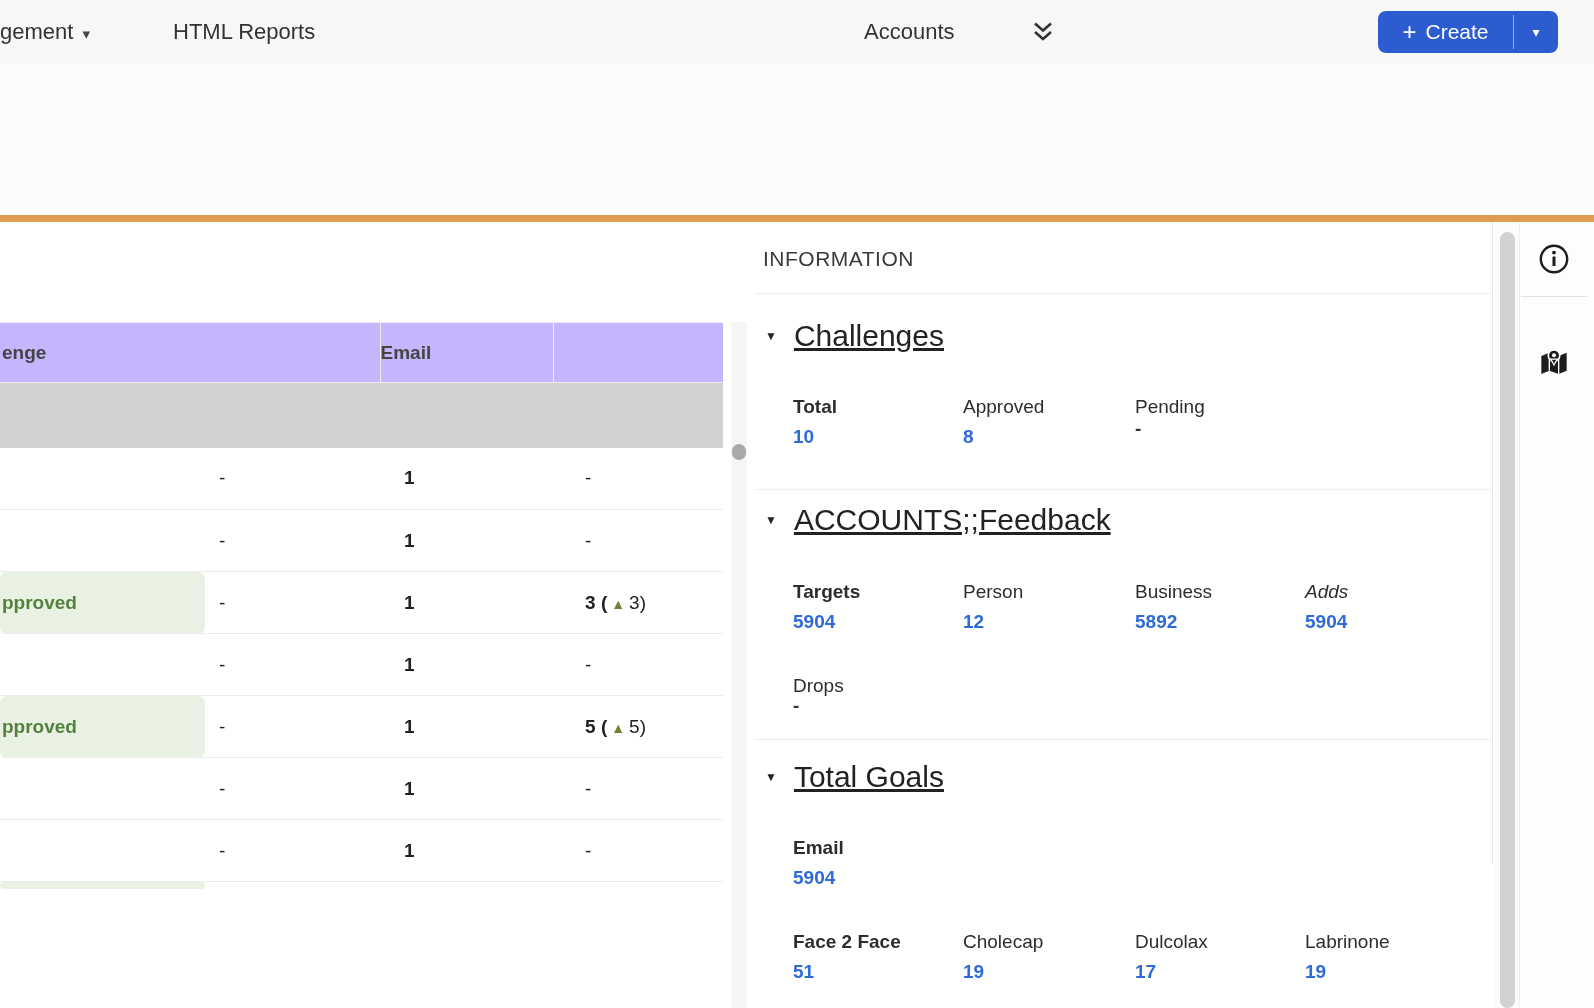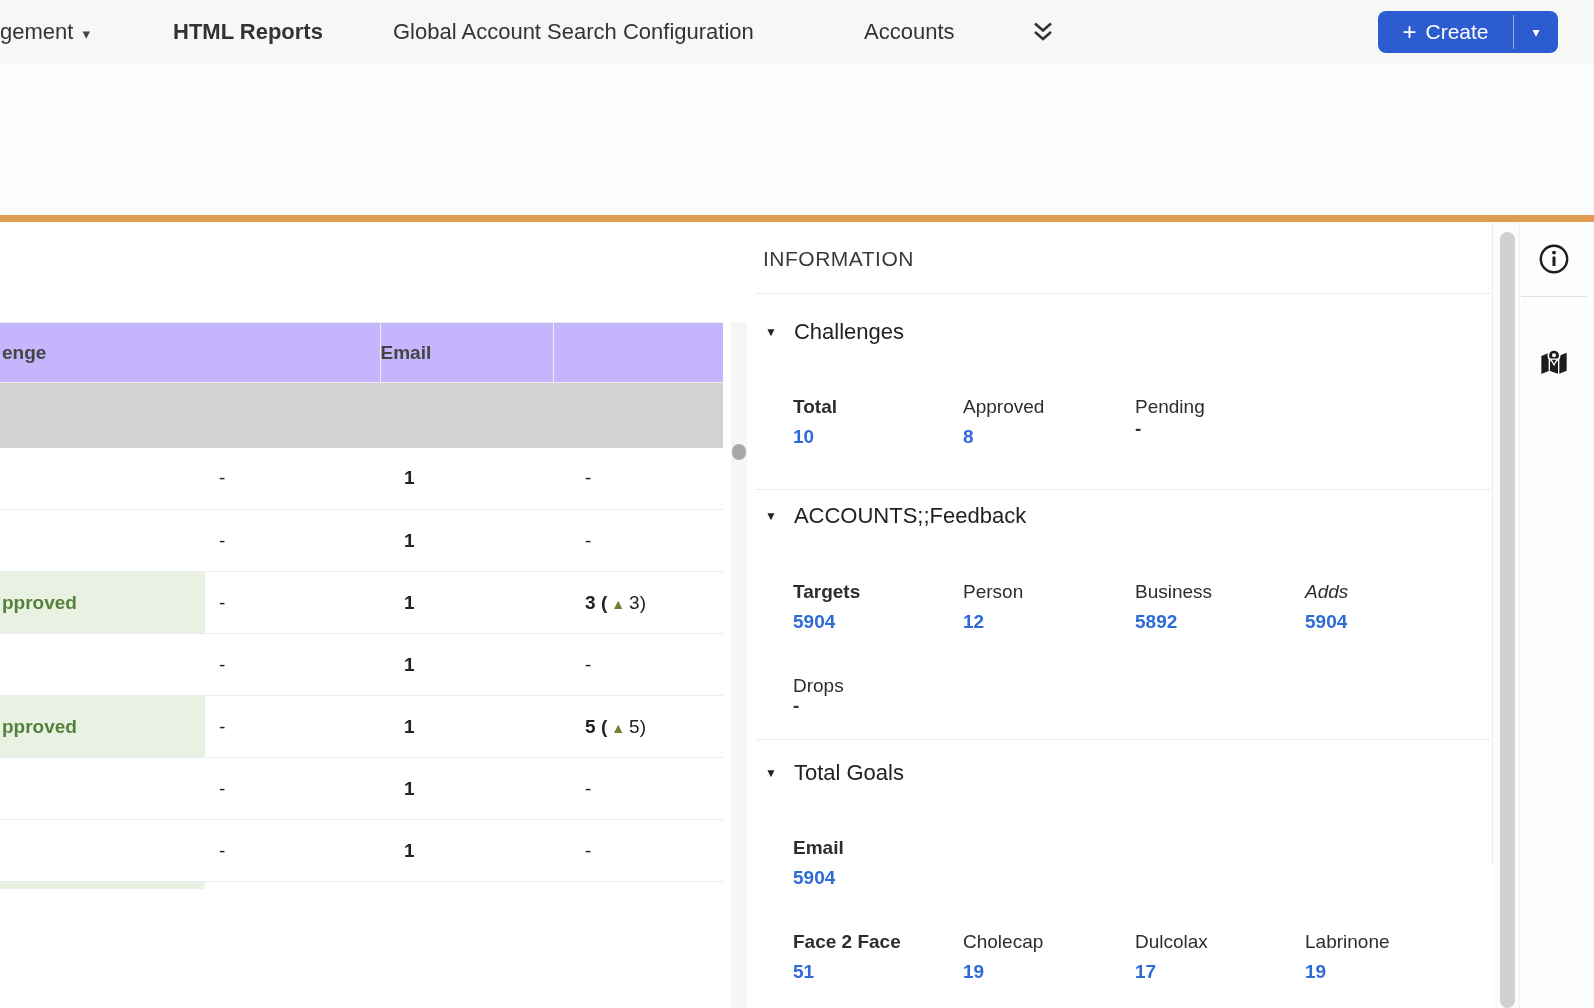--- a/index.html
+++ b/index.html
@@ -95,7 +95,7 @@
     <div class="nav-item" style="left:0;">
       <span>gement</span><span class="nav-caret">▾</span>
     </div>
-    <div class="nav-item" style="left:173px;font-weight:bold;">
+    <div class="nav-item" style="left:173px;">
       <span>HTML Reports</span>
     </div>
     <div class="nav-item" style="left:393px;">

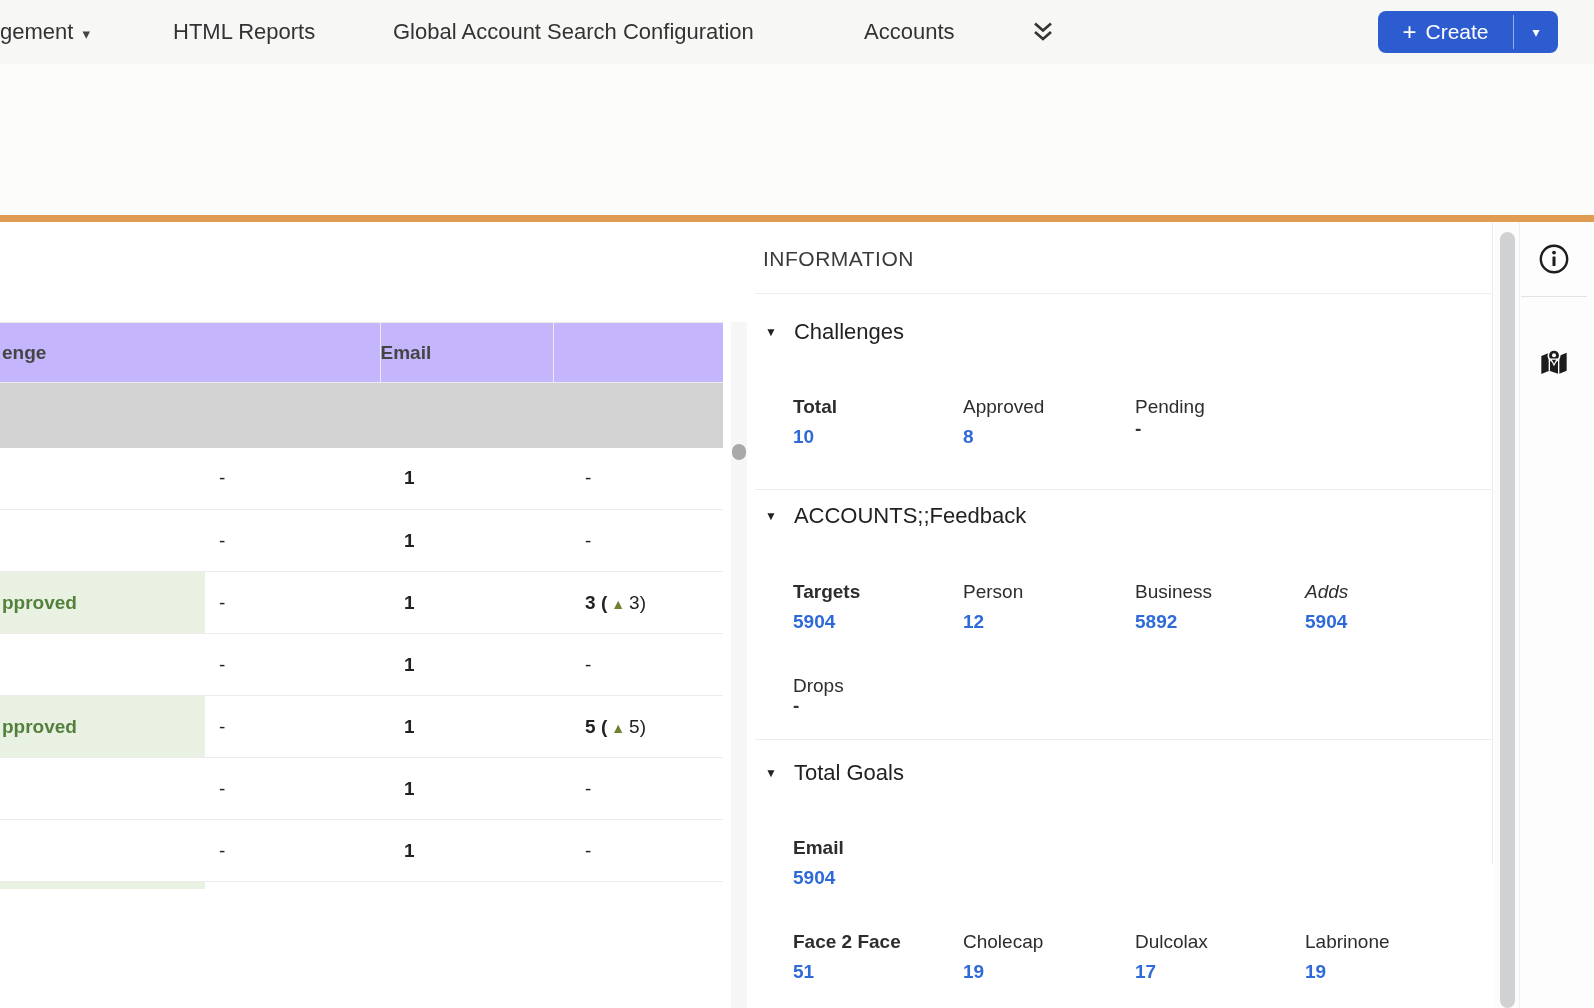--- a/index.html
+++ b/index.html
@@ -98,9 +98,6 @@
     <div class="nav-item" style="left:173px;">
       <span>HTML Reports</span>
     </div>
-    <div class="nav-item" style="left:393px;">
-      <span>Global Account Search Configuration</span>
-    </div>
     <div class="nav-item" style="left:864px;">
       <span>Accounts</span>
     </div>

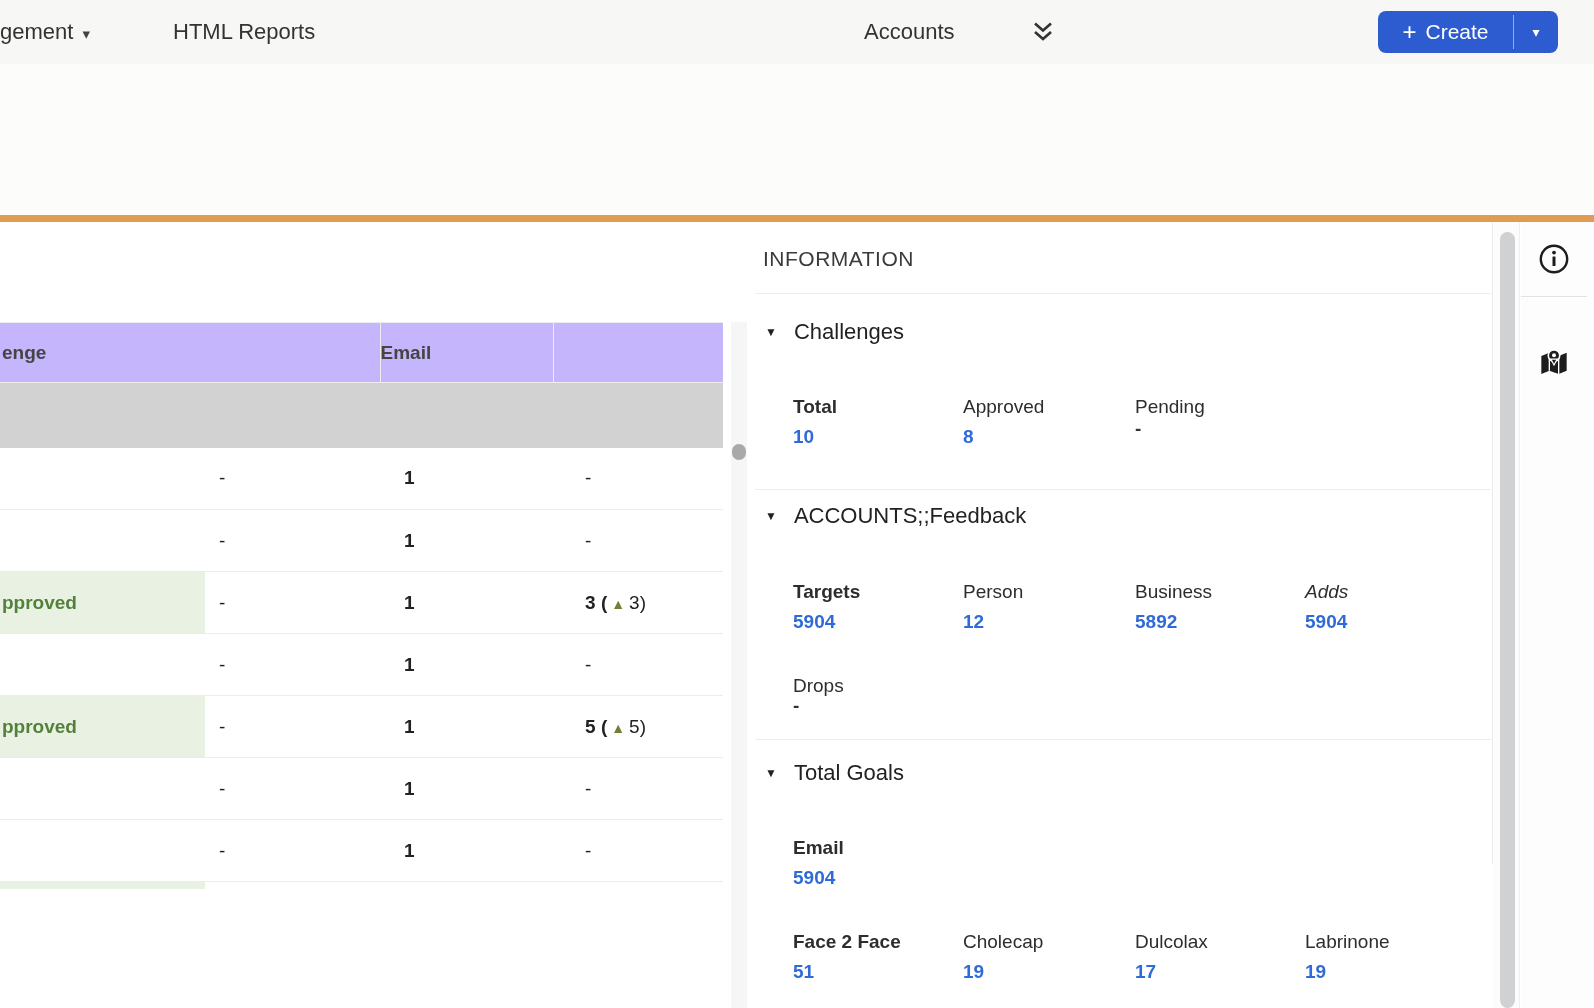--- a/index.html
+++ b/index.html
@@ -67,7 +67,7 @@
   .divider { position:absolute; left:0; width:736px; height:1px; background:#ededed; }
   .sec-hdr { position:absolute; display:flex; align-items:center; gap:17px; cursor:pointer; }
   .sec-tri { font-size:12px; color:#222; }
-  .sec-title { font-size:22px; color:#222; }
+  .sec-title { font-size:30px; color:#222;text-decoration:underline; }
   .stat-label { position:absolute; font-size:19px; color:#2d2d2d; white-space:nowrap;margin-top:8px; }
   .stat-label.bold { font-weight:bold; }
   .stat-value { position:absolute; font-size:19px; font-weight:bold; color:#2f6bd8; cursor:pointer; white-space:nowrap; }

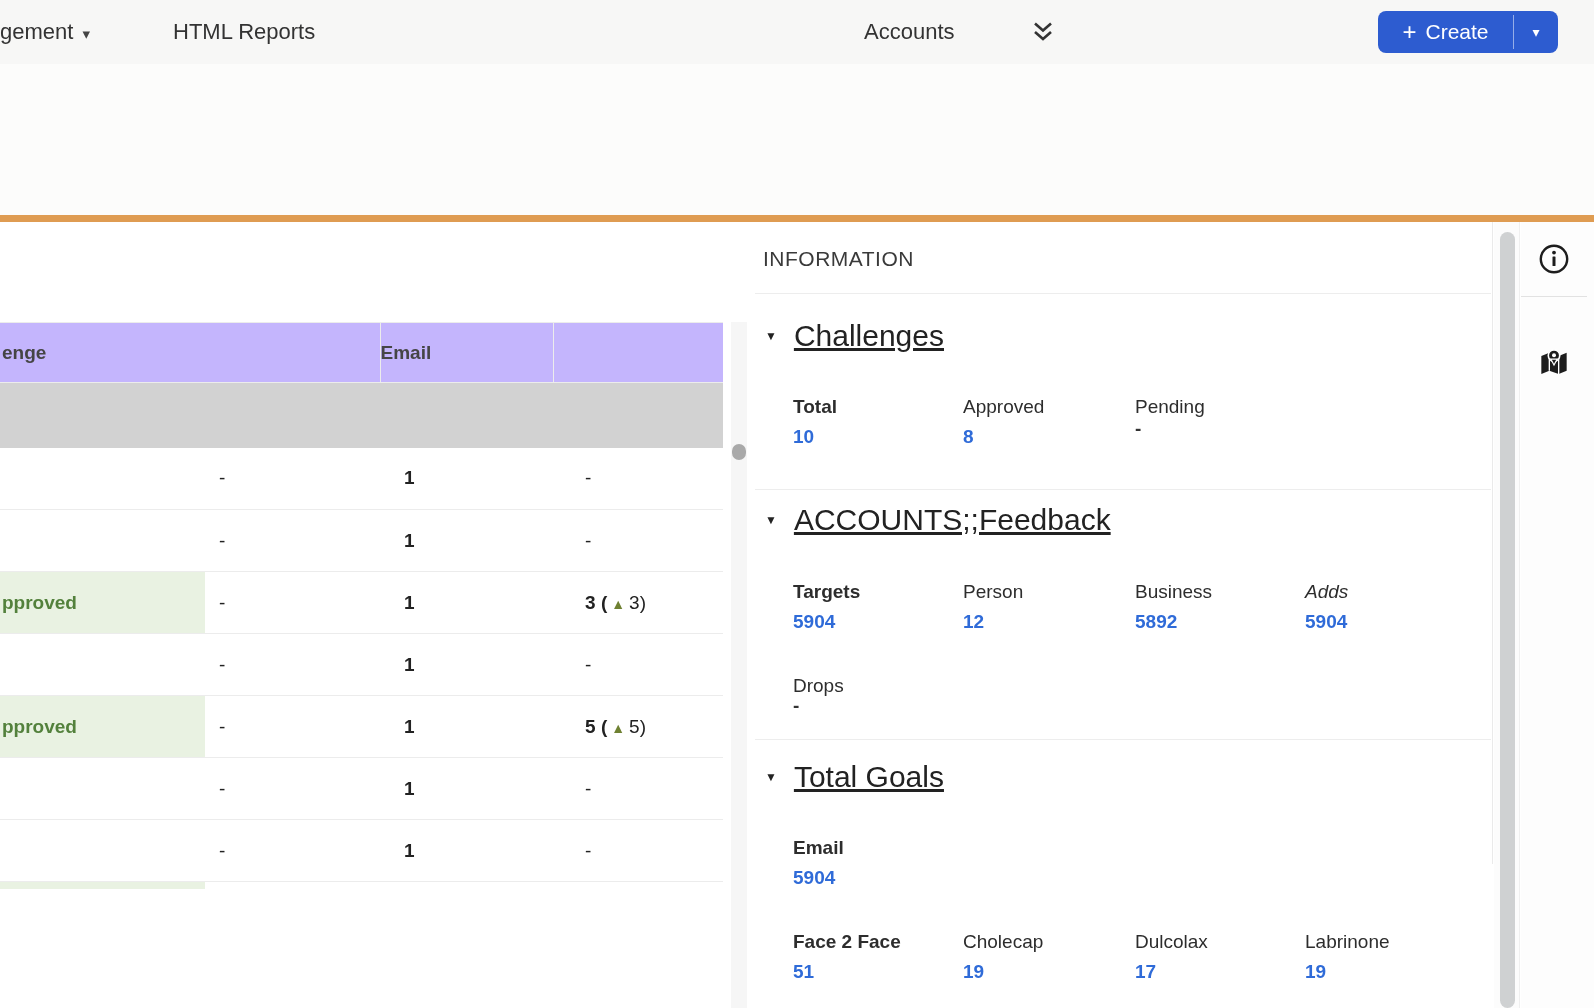--- a/index.html
+++ b/index.html
@@ -49,7 +49,7 @@
   td.cell-reason { padding-left:14px; }
   td.cell-goal1 { padding-left:24px; font-weight:bold; }
   td.cell-goal2 { padding-left:32px; }
-  tr.row-approved td.cell-status { background:#e9f2e2; color:#53813c; }
+  tr.row-approved td.cell-status { background:#e9f2e2; color:#53813c;border-radius:7px; }
   tr.row-rejected td.cell-status { background:#f1c6c7; color:#bf3430; }
   tr.partial-row td { height:7px; border-bottom:none; }
   tr.partial-row td.cell-status { background:#e9f2e2; }

